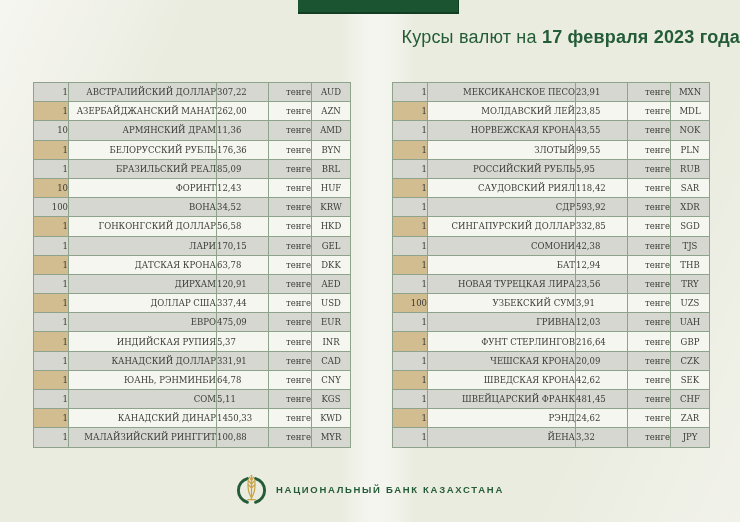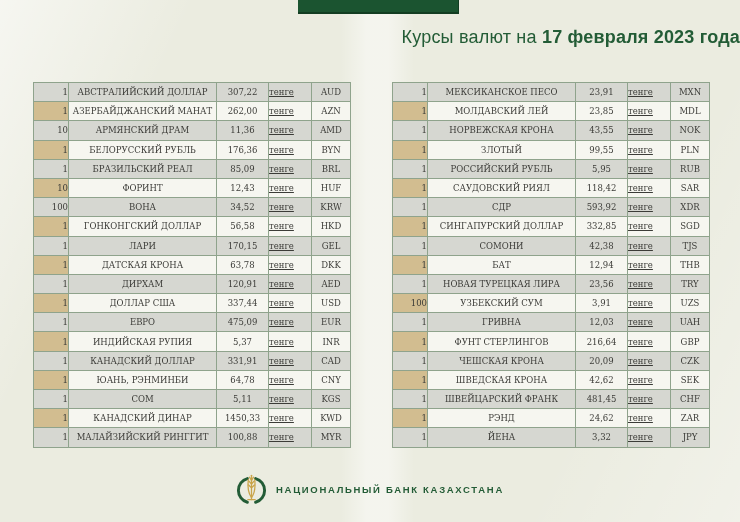--- a/index.html
+++ b/index.html
@@ -47,7 +47,7 @@
     overflow:hidden;
   }
   td.qty{width:34px;text-align:right;padding-right:3px;}
-  td.name{width:147px;text-align:center;padding-left:5px;}
+  td.name{width:147px;text-align:right;padding-left:5px;}
   td.value{width:51px;text-align:center;padding-right:3px;}
   td.unit{width:42px;text-align:left;padding-left:5px;text-decoration:underline;}
   td.code{width:38px;text-align:center;}

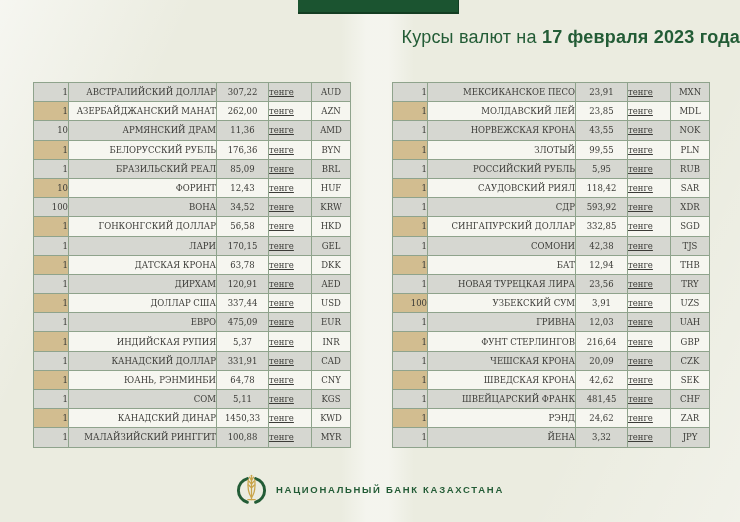--- a/index.html
+++ b/index.html
@@ -48,7 +48,7 @@
   }
   td.qty{width:34px;text-align:right;padding-right:3px;}
   td.name{width:147px;text-align:right;padding-left:5px;}
-  td.value{width:51px;text-align:center;padding-right:3px;}
+  td.value{width:51px;text-align:left;padding-right:3px;}
   td.unit{width:42px;text-align:left;padding-left:5px;text-decoration:underline;}
   td.code{width:38px;text-align:center;}
   table.rates tr:nth-child(odd) td{background:#d6d7d1;}

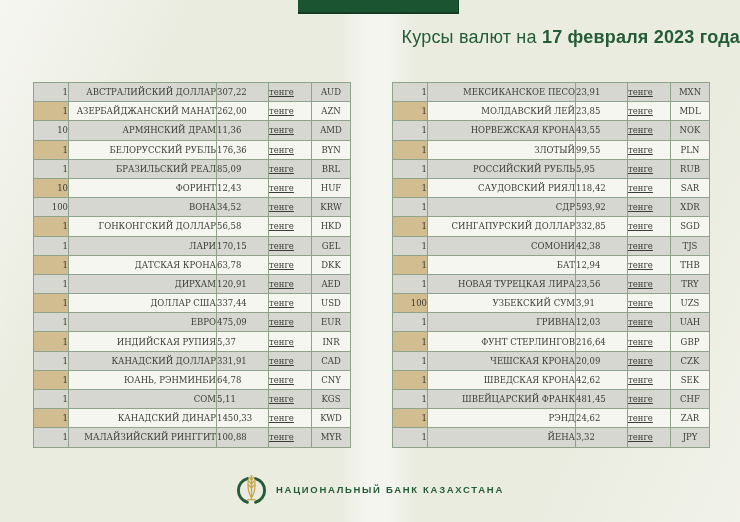--- a/index.html
+++ b/index.html
@@ -49,7 +49,7 @@
   td.qty{width:34px;text-align:right;padding-right:3px;}
   td.name{width:147px;text-align:right;padding-left:5px;}
   td.value{width:51px;text-align:left;padding-right:3px;}
-  td.unit{width:42px;text-align:left;padding-left:5px;text-decoration:underline;}
+  td.unit{width:42px;text-align:right;padding-left:5px;}
   td.code{width:38px;text-align:center;}
   table.rates tr:nth-child(odd) td{background:#d6d7d1;}
   table.rates tr:nth-child(even) td{background:#f6f6f0;}

